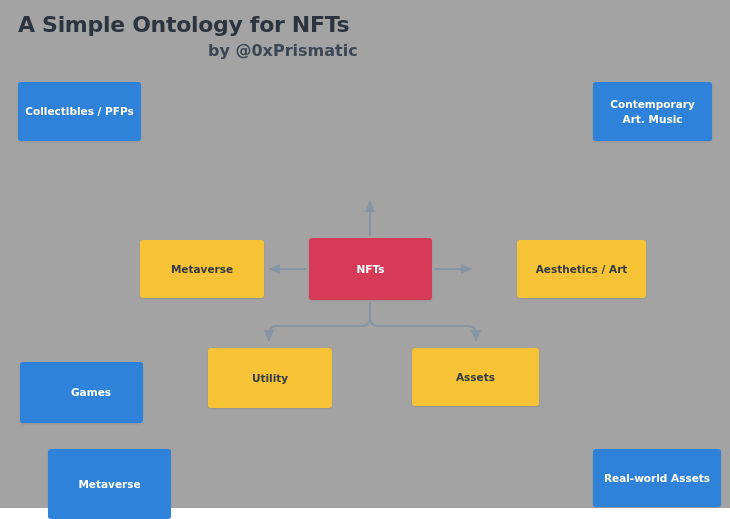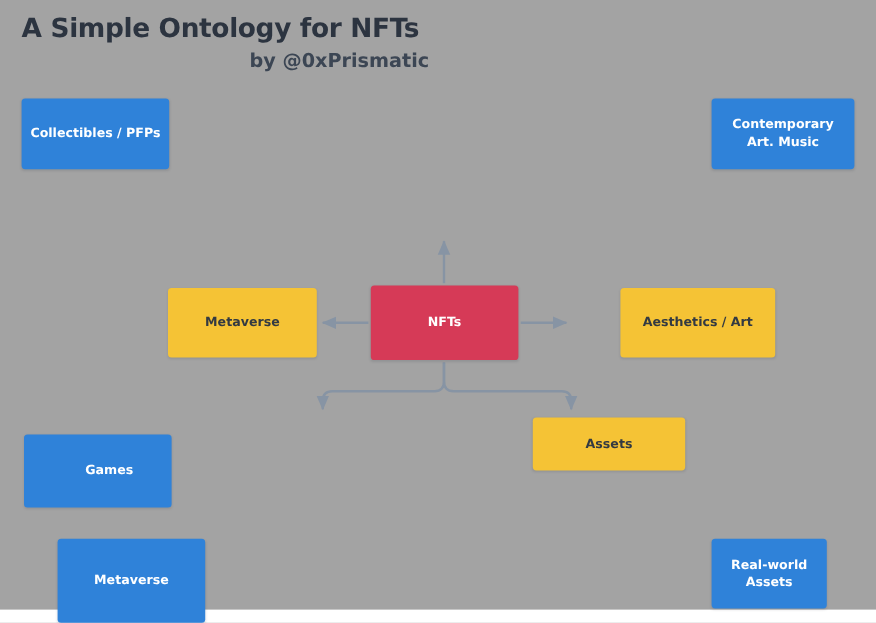--- a/index.html
+++ b/index.html
@@ -103,6 +103,7 @@
   <div class="node yellow" style="left:140px; top:240px; width:124px; height:58px;">Metaverse</div>
   <div class="node red" style="left:309px; top:238px; width:123px; height:62px;">NFTs</div>
   <div class="node yellow" style="left:477px; top:240px; width:129px; height:58px;margin-left:40px;">Aesthetics / Art</div>
+  <div class="node yellow" style="left:208px; top:348px; width:124px; height:60px;">Utility</div>
   <div class="node yellow" style="left:412px; top:348px; width:127px; height:44px;margin-left:32px;">Assets</div>
   <div class="node blue" style="left:20px;  top:362px; width:123px; height:61px;padding-left:25px;">Games</div>
   <div class="node blue" style="left:48px;  top:449px; width:123px; height:70px;">Metaverse</div>

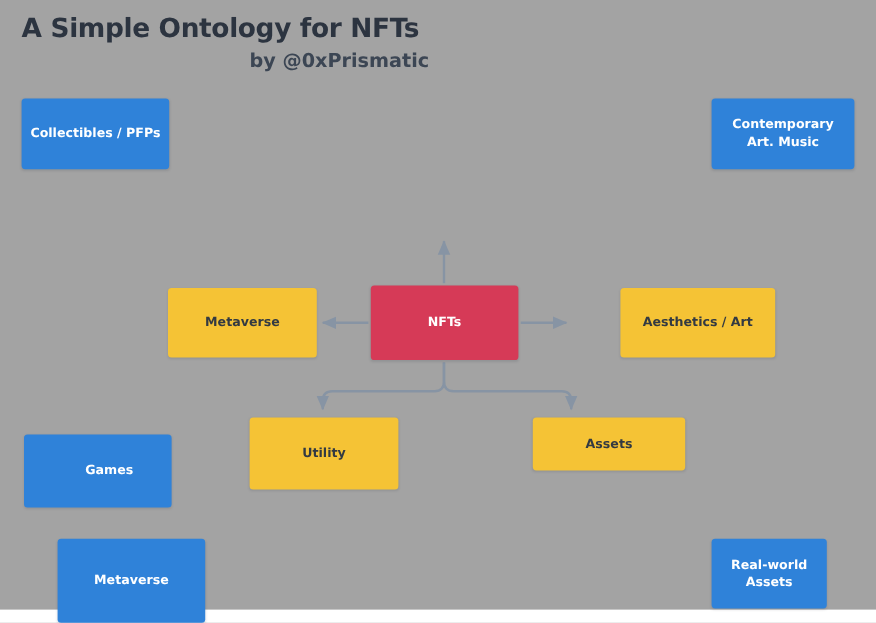--- a/index.html
+++ b/index.html
@@ -104,7 +104,7 @@
   <div class="node red" style="left:309px; top:238px; width:123px; height:62px;">NFTs</div>
   <div class="node yellow" style="left:477px; top:240px; width:129px; height:58px;margin-left:40px;">Aesthetics / Art</div>
   <div class="node yellow" style="left:208px; top:348px; width:124px; height:60px;">Utility</div>
-  <div class="node yellow" style="left:412px; top:348px; width:127px; height:44px;margin-left:32px;">Assets</div>
+  <div class="node yellow" style="left:412px; top:348px; width:127px; height:58px;">Assets</div>
   <div class="node blue" style="left:20px;  top:362px; width:123px; height:61px;padding-left:25px;">Games</div>
   <div class="node blue" style="left:48px;  top:449px; width:123px; height:70px;">Metaverse</div>
   <div class="node blue" style="left:593px; top:449px; width:96px; height:58px;">Real-world Assets</div>

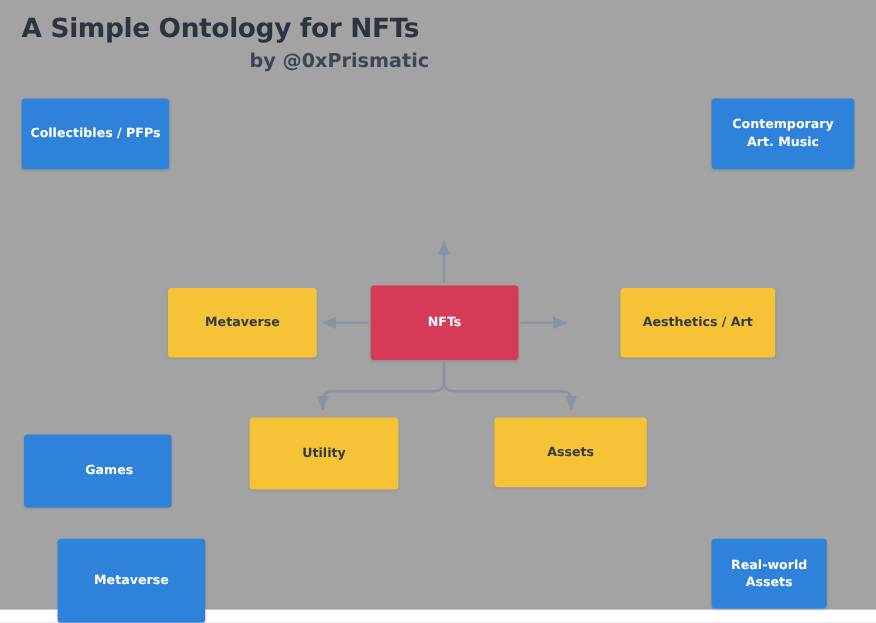--- a/index.html
+++ b/index.html
@@ -107,7 +107,7 @@
   <div class="node yellow" style="left:412px; top:348px; width:127px; height:58px;">Assets</div>
   <div class="node blue" style="left:20px;  top:362px; width:123px; height:61px;padding-left:25px;">Games</div>
   <div class="node blue" style="left:48px;  top:449px; width:123px; height:70px;">Metaverse</div>
-  <div class="node blue" style="left:593px; top:449px; width:96px; height:58px;">Real-world Assets</div>
+  <div class="node blue" style="left:593px; top:449px; width:128px; height:58px;">Real-world Assets</div>
 
 </div>
 

